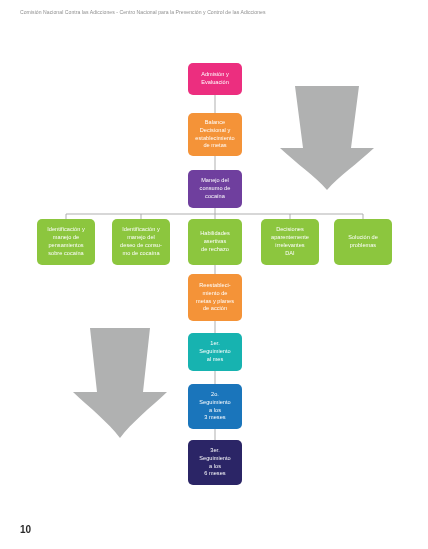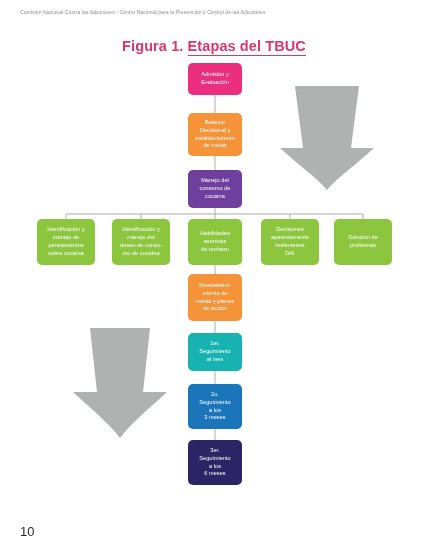--- a/index.html
+++ b/index.html
@@ -128,9 +128,6 @@
 
   <div class="running-header">Comisión Nacional Contra las Adicciones - Centro Nacional para la Prevención y Control de las Adicciones</div>
 
-  <div class="figure-title">
-    <span>Figura 1. </span><span class="underlined">Etapas del TBUC</span>
-  </div>
 
   <svg class="deco-arrow top-right" width="96" height="104" viewBox="0 0 96 104" aria-hidden="true">
     <path d="M16 0 H80 L72 62 H95 C78 78 60 90 48 104 C36 90 18 78 1 62 H24 Z"></path>

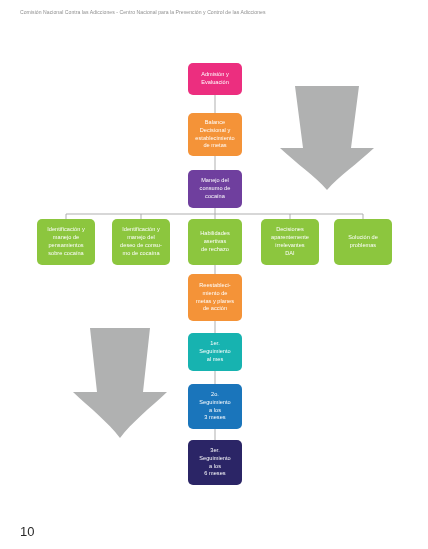--- a/index.html
+++ b/index.html
@@ -55,8 +55,8 @@
     position: absolute;
     left: 20px;
     top: 524px;
-    font-size: 13px;
-    font-weight: normal;
+    font-size: 10px;
+    font-weight: bold;
     color: #2a2a2a;
   }
 

